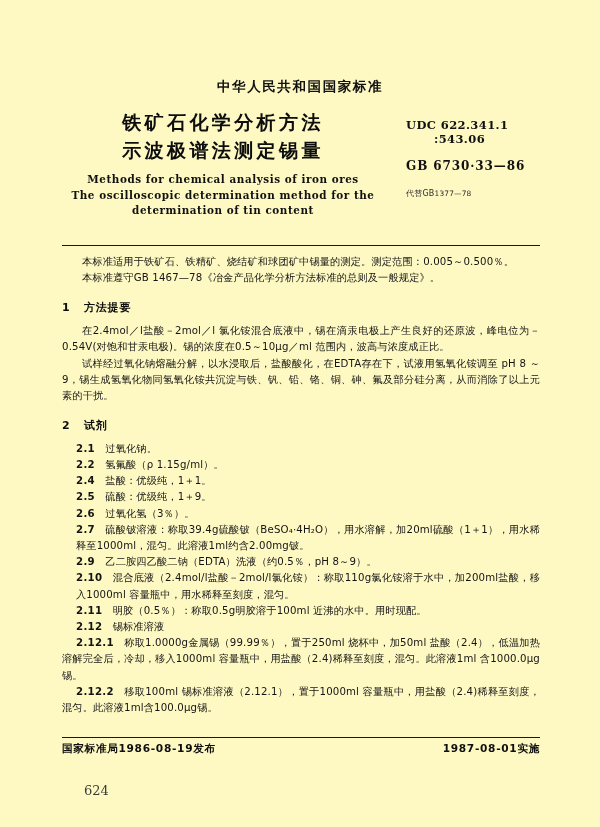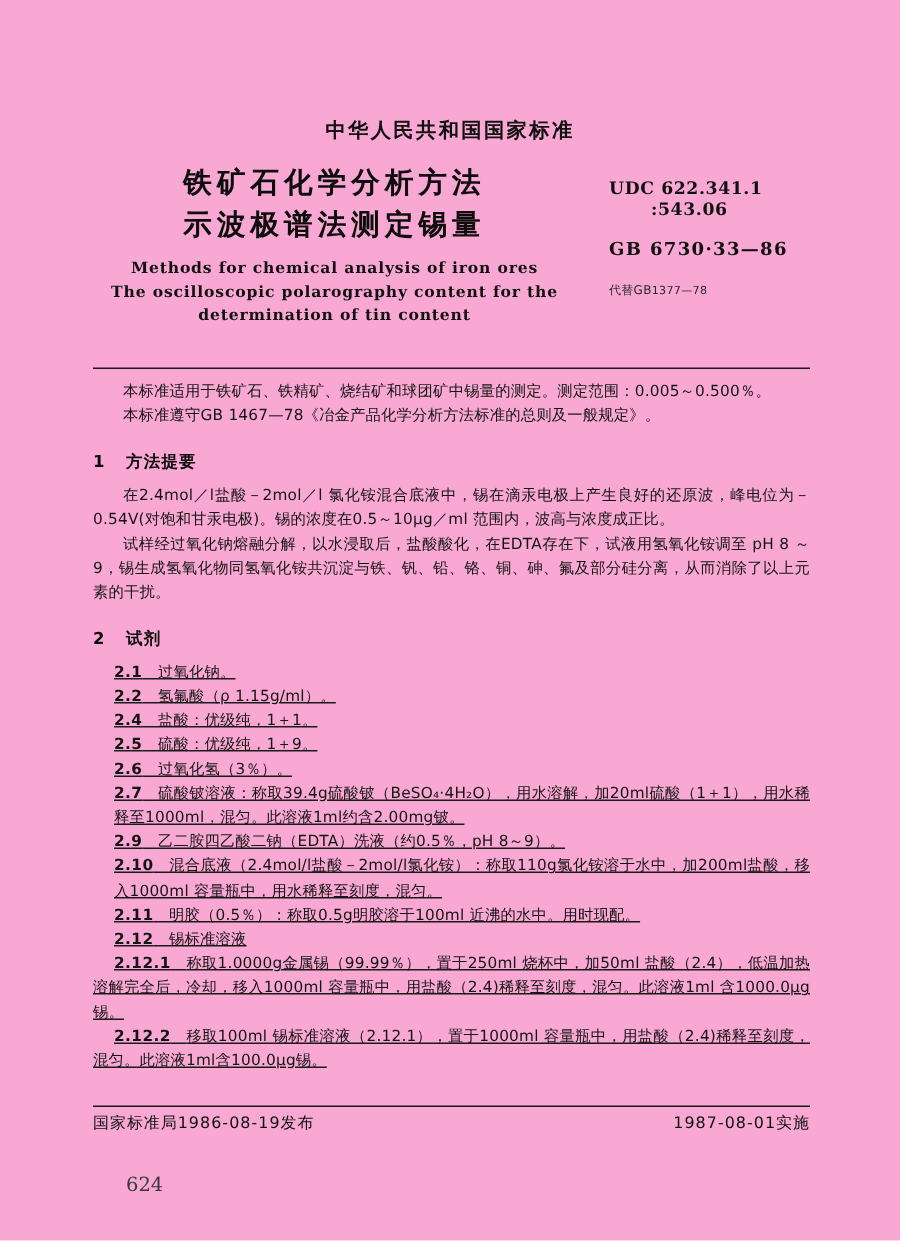--- a/index.html
+++ b/index.html
@@ -20,7 +20,7 @@
     left: 0; top: 0;
     width: 600px;
     height: 827px;
-    background: #f9a8d4;
+    background: #fef9c3;
     overflow: hidden;
   }
 

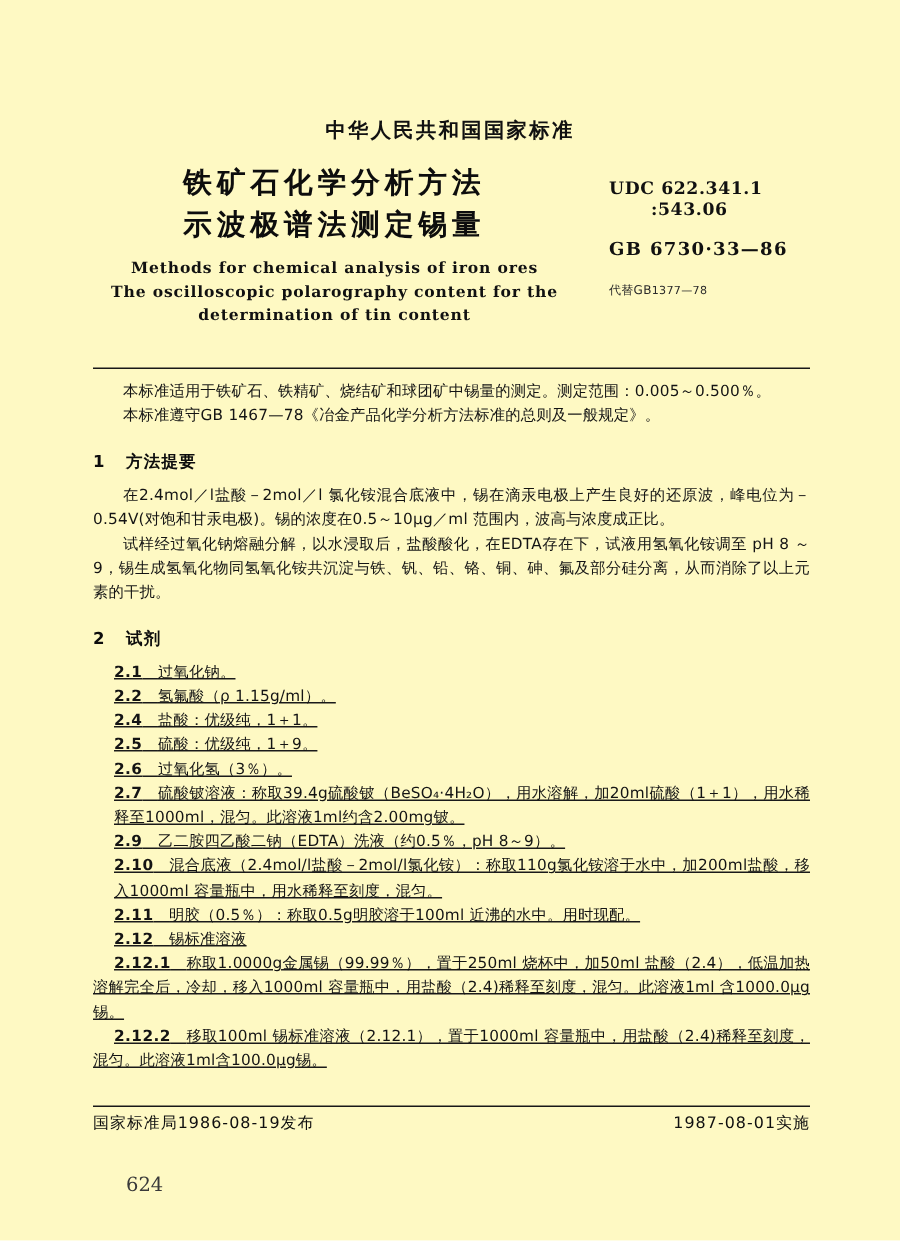--- a/index.html
+++ b/index.html
@@ -200,7 +200,7 @@
 
   <div class="en-title">
     <div>Methods for chemical analysis of iron ores</div>
-    <div>The oscilloscopic polarography content for the</div>
+    <div>The oscilloscopic determination method for the</div>
     <div>determination of tin content</div>
   </div>
 

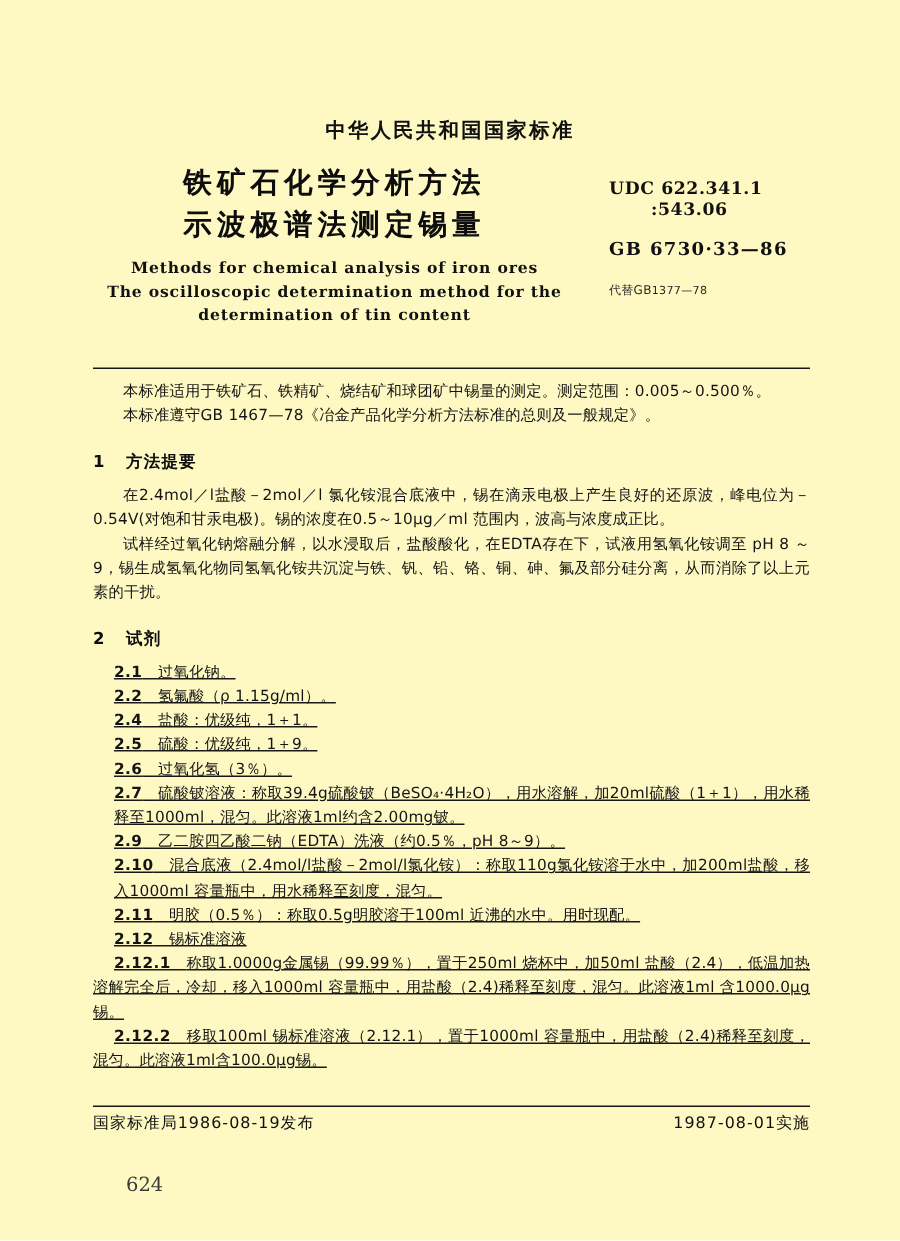--- a/index.html
+++ b/index.html
@@ -144,7 +144,6 @@
 
   .reagents {
     margin-top: 2px;
-    text-decoration: underline;
   }
   .item {
     font-size: 10.2px;

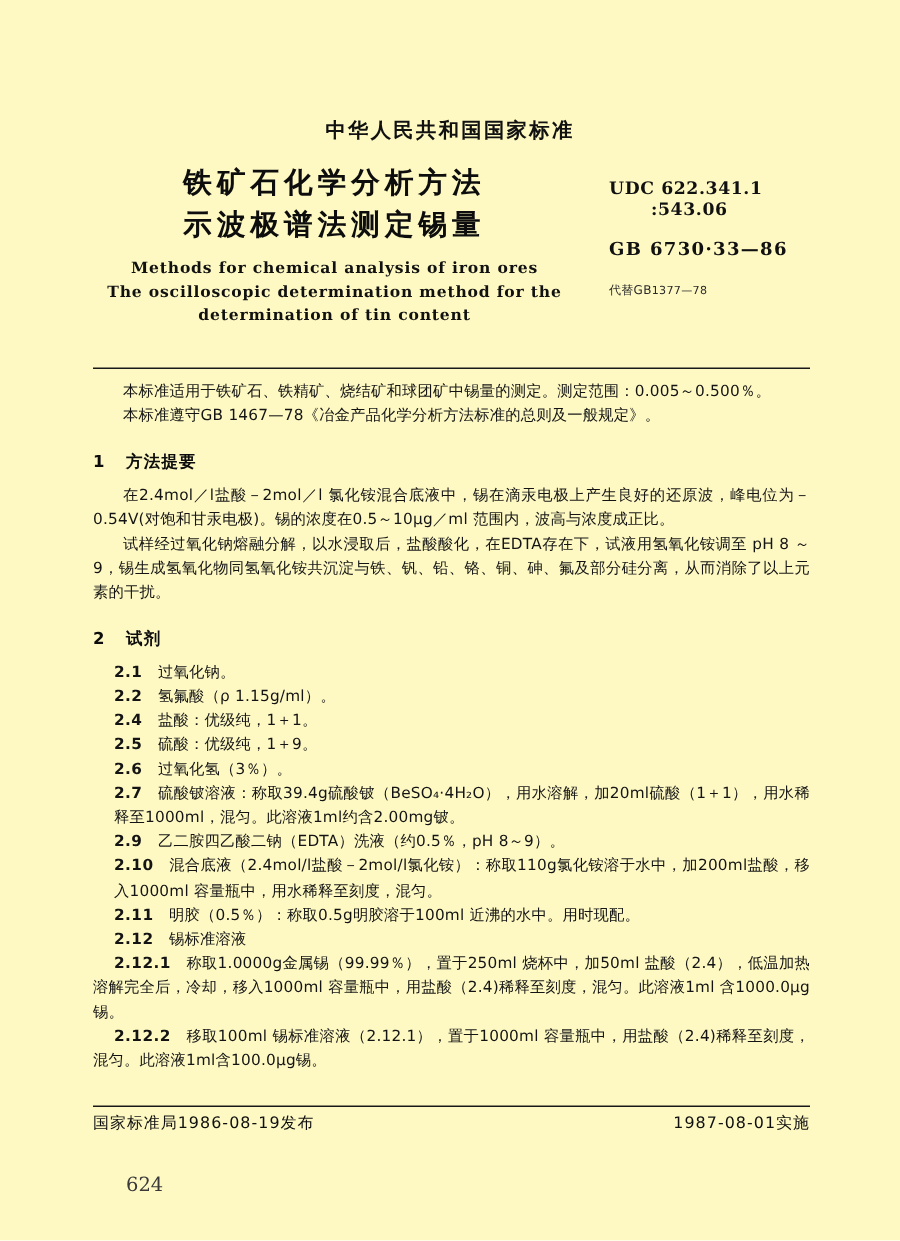--- a/index.html
+++ b/index.html
@@ -172,7 +172,7 @@
     display: flex;
     justify-content: space-between;
     font-size: 10.6px;
-    font-weight: normal;
+    font-weight: bold;
     letter-spacing: 0.7px;
     color: #0f0f0f;
   }

